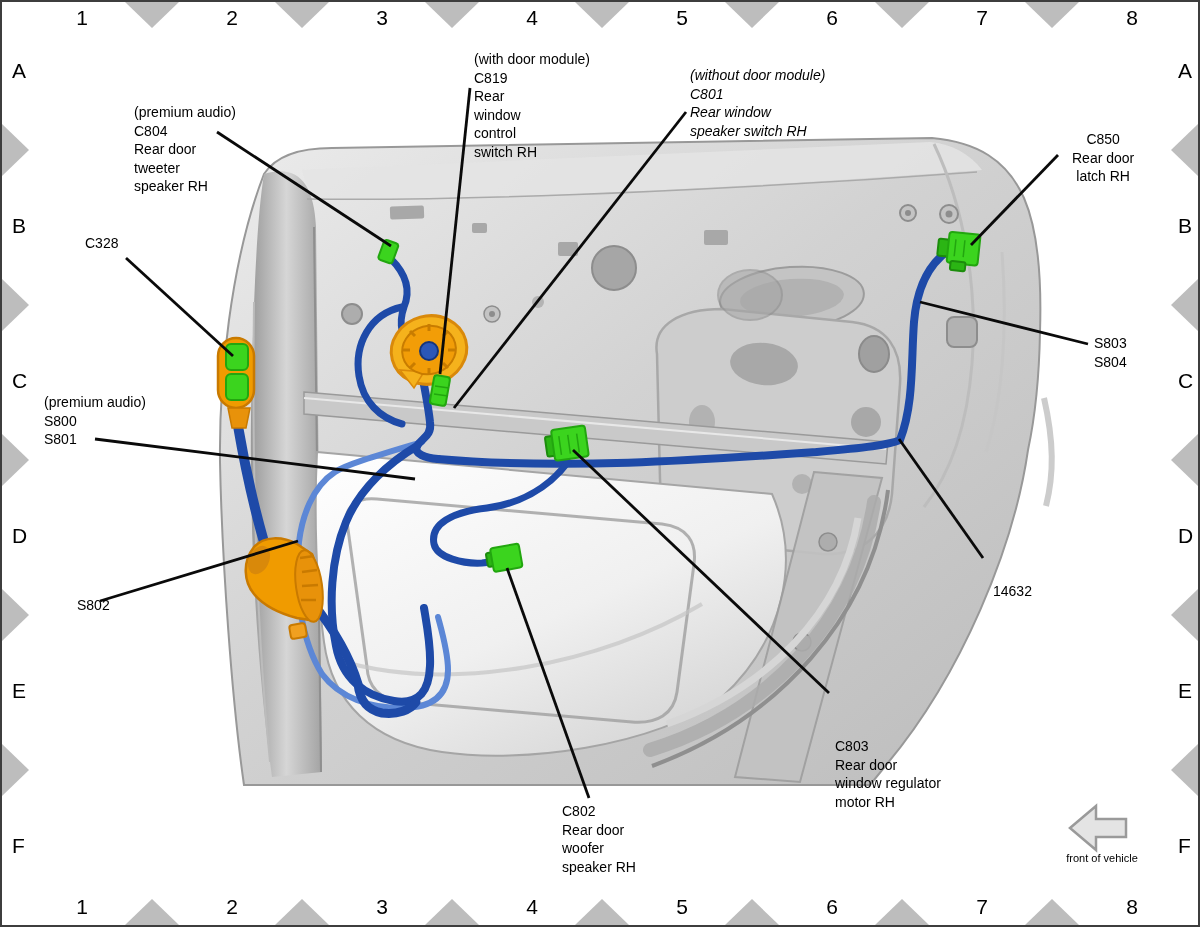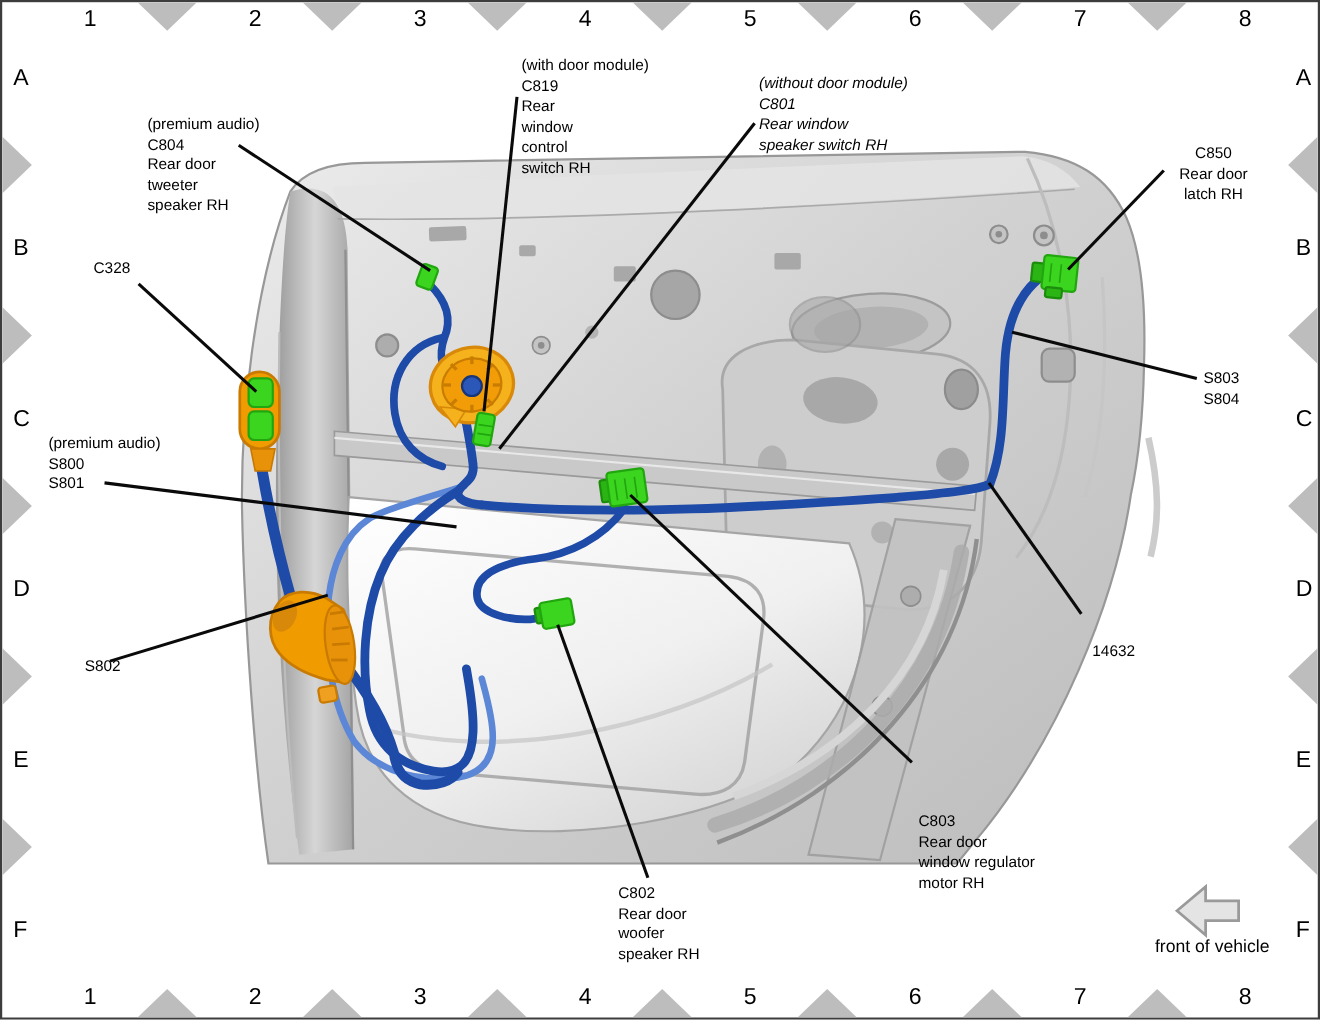--- a/index.html
+++ b/index.html
@@ -17,7 +17,7 @@
   .callout{position:absolute;color:#000000;font-size:14px;line-height:18.6px;white-space:nowrap;}
   .callout div{white-space:nowrap;}
   #front-label{
-    position:absolute;font-size:16px;color:#000;text-align:center;width:140px;
+    position:absolute;font-size:11px;color:#000;text-align:center;width:140px;
   }
 </style>
 </head>

